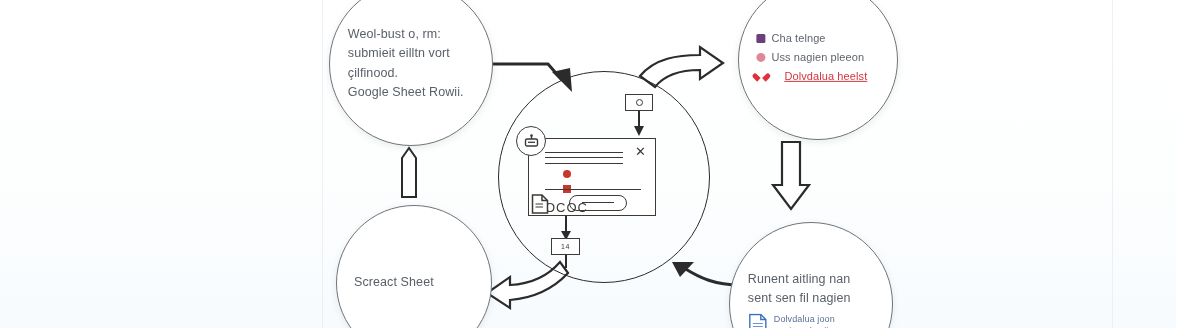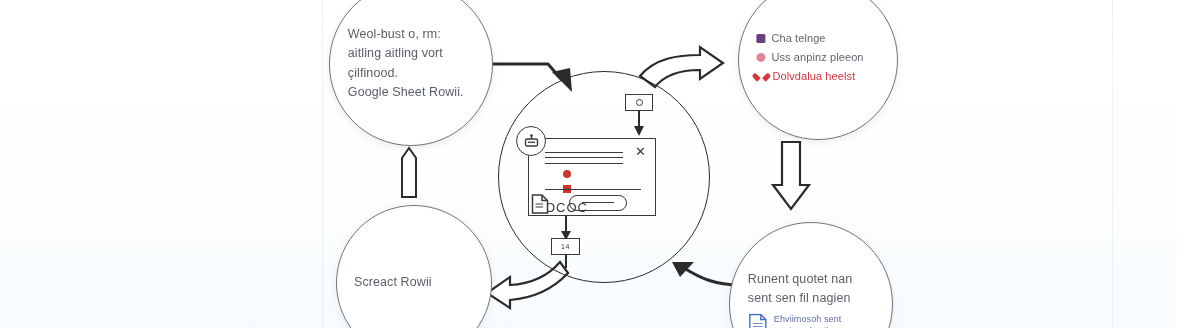--- a/index.html
+++ b/index.html
@@ -234,7 +234,7 @@
   <div class="node tl">
     <div class="body">
       <div>Weol-bust o, rm:</div>
-      <div>aitling aitling vort</div>
+      <div>submieit eilltn vort</div>
       <div>çilfinood.</div>
       <div>Google Sheet Rowii.</div>
     </div>

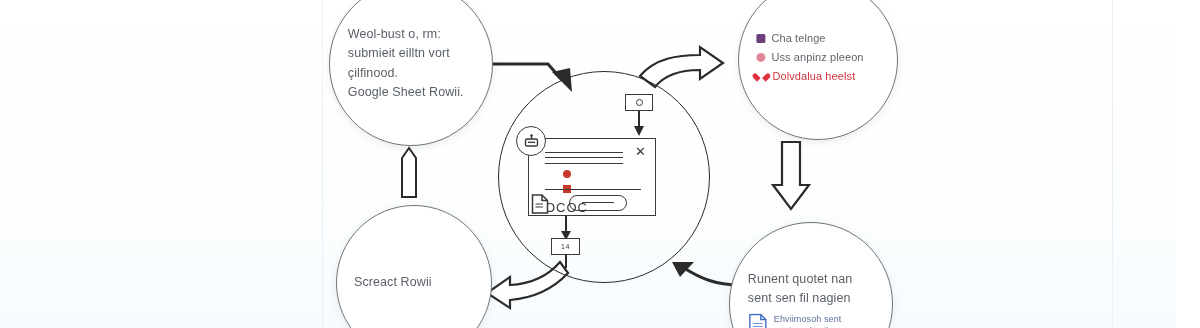--- a/index.html
+++ b/index.html
@@ -255,7 +255,7 @@
         </li>
         <li>
           <span class="dot" style="background:#e08797"></span>
-          <span>Uss anpinz pleeon</span>
+          <span>Uss nagien pleeon</span>
         </li>
         <li>
           <span class="heart"></span>

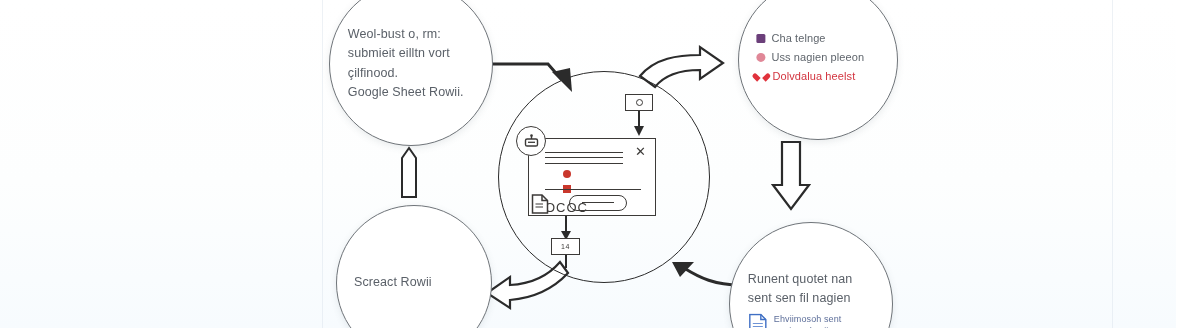--- a/index.html
+++ b/index.html
@@ -89,7 +89,9 @@
   .heart::after  { left: 4.5px; transform: rotate(45deg); transform-origin: 50% 100%; }
   .link-text {
     color: #d3343f;
+    text-decoration: underline;
     text-decoration-color: #d3343f;
+    margin-left: 12px;
   }
 
   

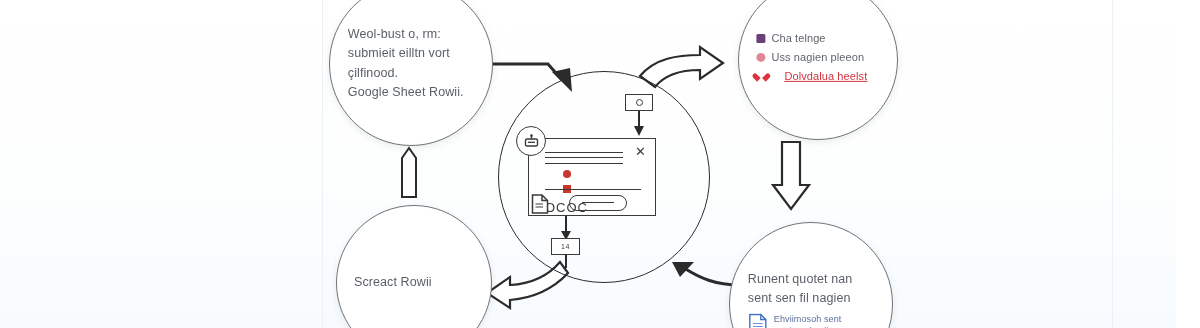--- a/index.html
+++ b/index.html
@@ -244,7 +244,7 @@
 
   <div class="node bl">
     <div class="body">
-      <div>Screact Rowii</div>
+      <div>Screact Sheet</div>
     </div>
   </div>
 

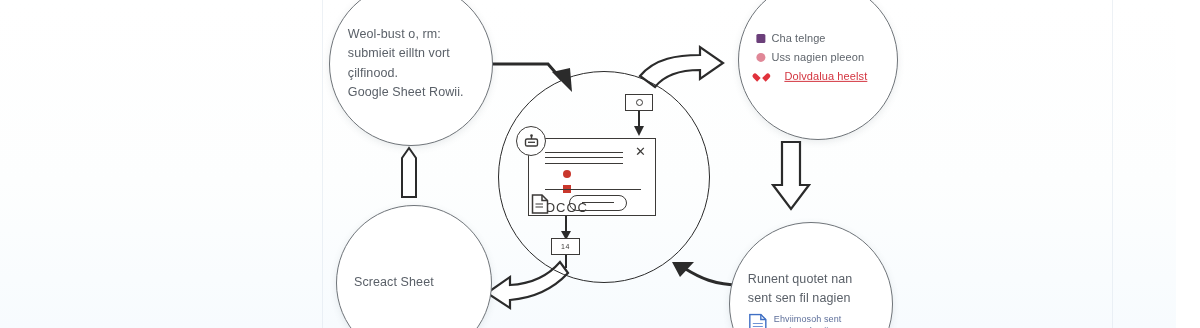--- a/index.html
+++ b/index.html
@@ -269,7 +269,7 @@
 
   <div class="node br">
     <div class="body">
-      <div>Runent quotet nan</div>
+      <div>Runent aitling nan</div>
       <div>sent sen fil nagien</div>
       <div class="doc-row">
         <svg class="doc-icon" viewBox="0 0 20 24">

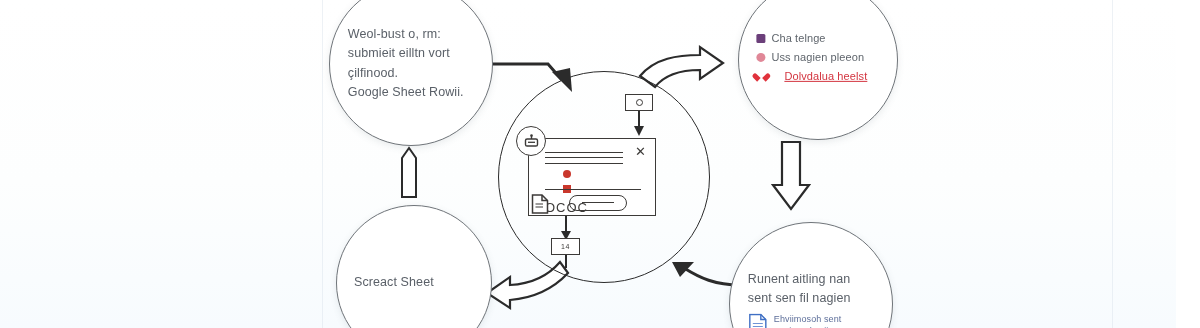--- a/index.html
+++ b/index.html
@@ -283,7 +283,7 @@
           </g>
         </svg>
         <div class="doc-caption">
-          <div>Ehviimosoh sent</div>
+          <div>Dolvdalua joon</div>
           <div>ennio ;odeɜ ăsn</div>
         </div>
       </div>

